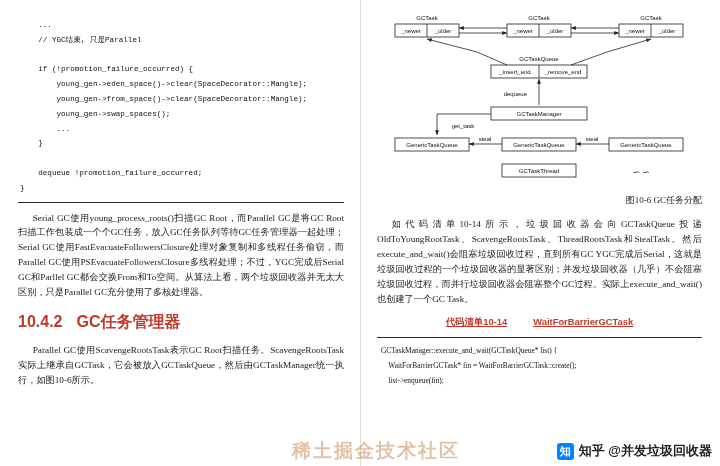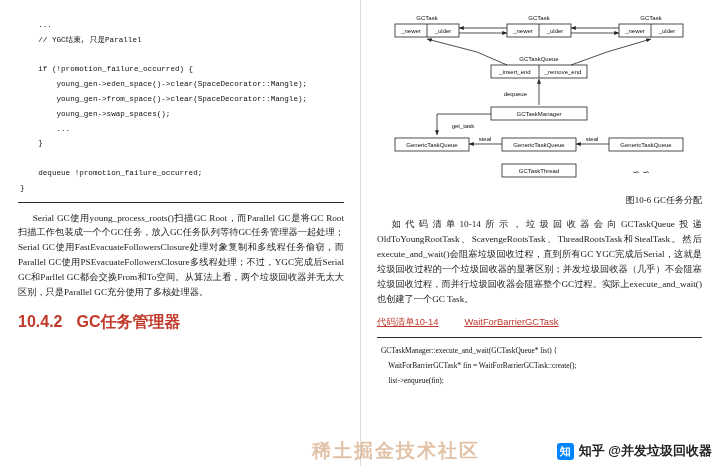--- a/index.html
+++ b/index.html
@@ -89,10 +89,10 @@
   }
 
   .listing-title {
-    text-align: left;
+    text-align: center;
     color: #c0392b;
     font-size: 9.4px;
-    font-weight: normal;
+    font-weight: bold;
     margin: 10px 0 8px 0;
     font-family: "Liberation Sans", sans-serif;
   }

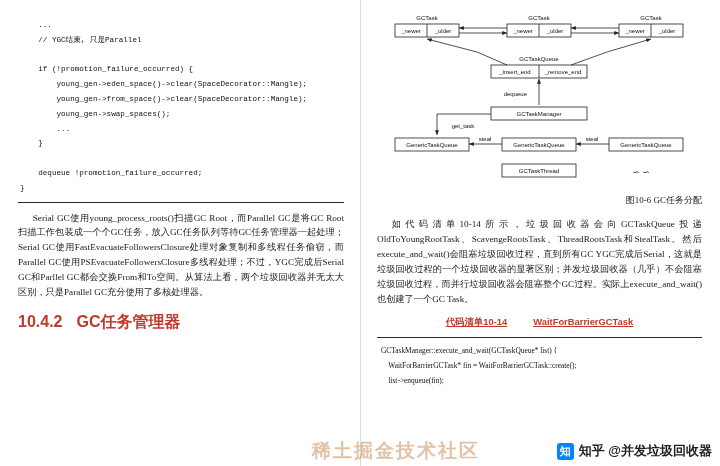--- a/index.html
+++ b/index.html
@@ -178,6 +178,7 @@
       <span class="num">10.4.2</span><span>GC任务管理器</span>
     </div>
 
+    <p class="body-text">Parallel GC使用ScavengeRootsTask表示GC Root扫描任务。ScavengeRootsTask实际上继承自GCTask，它会被放入GCTaskQueue，然后由GCTaskManager统一执行，如图10-6所示。</p>
 
   </div>
 

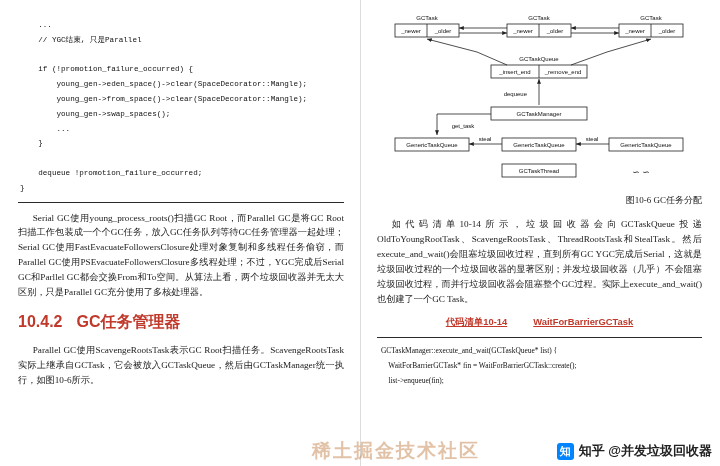--- a/index.html
+++ b/index.html
@@ -141,7 +141,7 @@
   }
   .ghost {
     position: absolute;
-    left: 312px;
+    left: 292px;
     bottom: 2px;
     font-family: "Liberation Sans", sans-serif;
     font-size: 19px;

